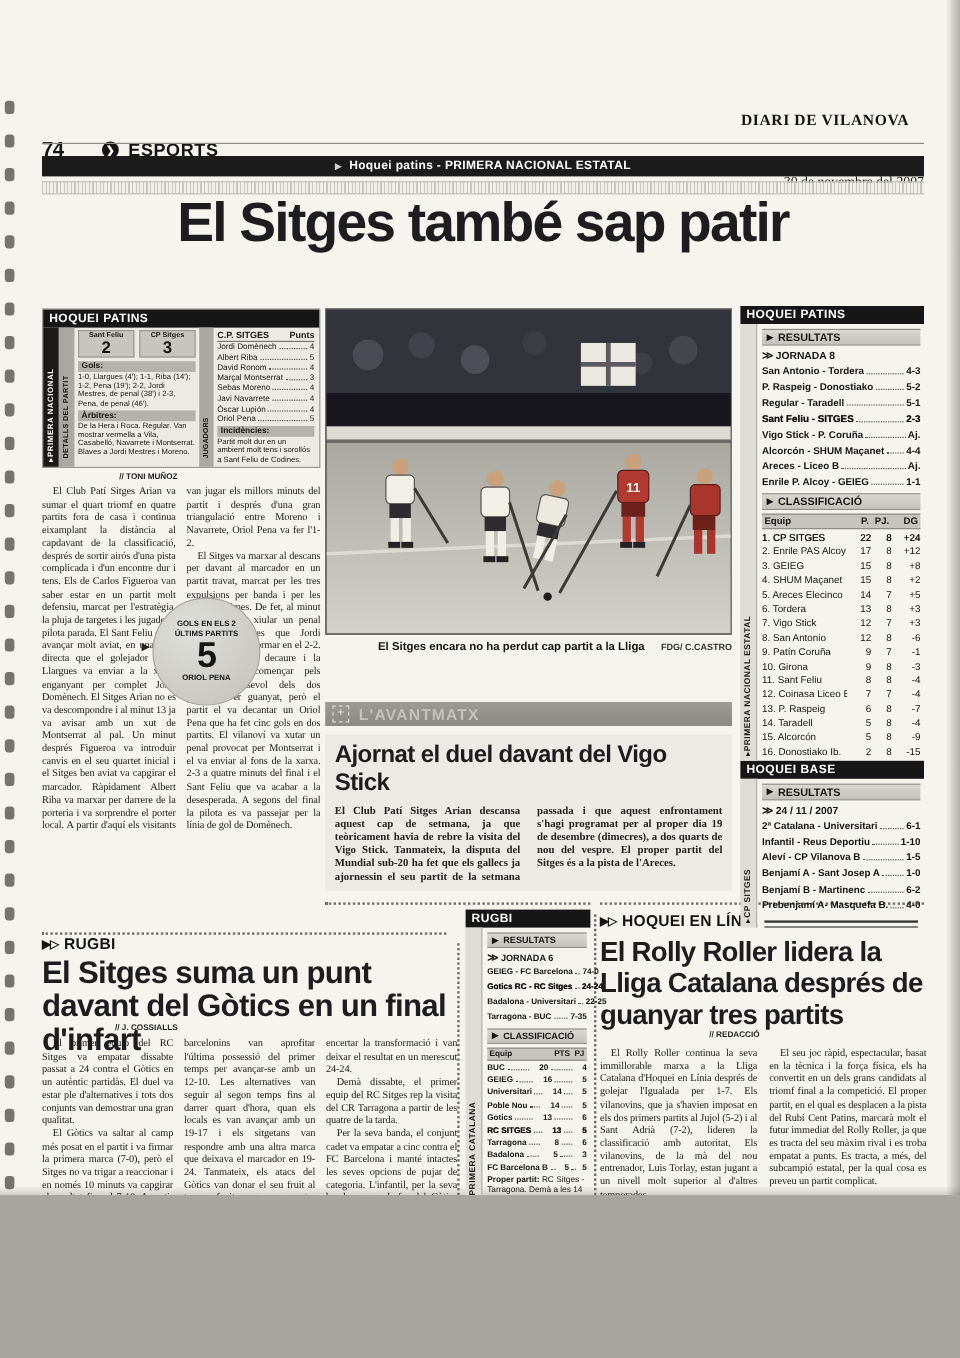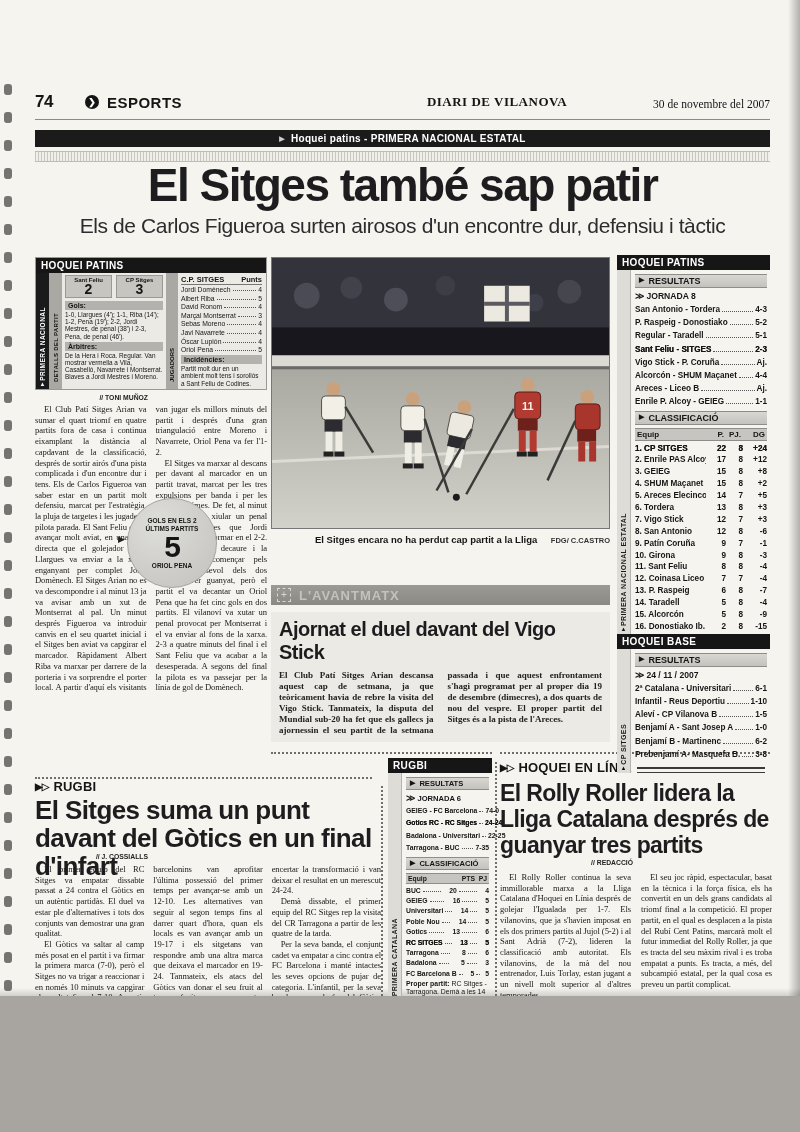--- a/index.html
+++ b/index.html
@@ -19,7 +19,7 @@
   .badge{display:inline-flex;width:14px;height:14px;border-radius:50%;background:#141414;color:#fff;
          font-size:9px;font-weight:bold;align-items:center;justify-content:center;margin-left:24px;}
   .section{font-size:15px;font-weight:bold;letter-spacing:.5px;}
-  .hdr-right{display:flex;align-items:flex-end;gap:38px;}
+  .hdr-right{display:flex;align-items:center;gap:38px;flex-direction:column;}
   .masthead{font-family:"Liberation Serif",serif;font-weight:bold;font-size:13px;letter-spacing:.5px;}
   .date{font-family:"Liberation Serif",serif;font-size:11.5px;margin-left:48px;}
   .hairline{position:absolute;left:35px;top:119px;width:735px;border-top:1px solid #8b8a86;}

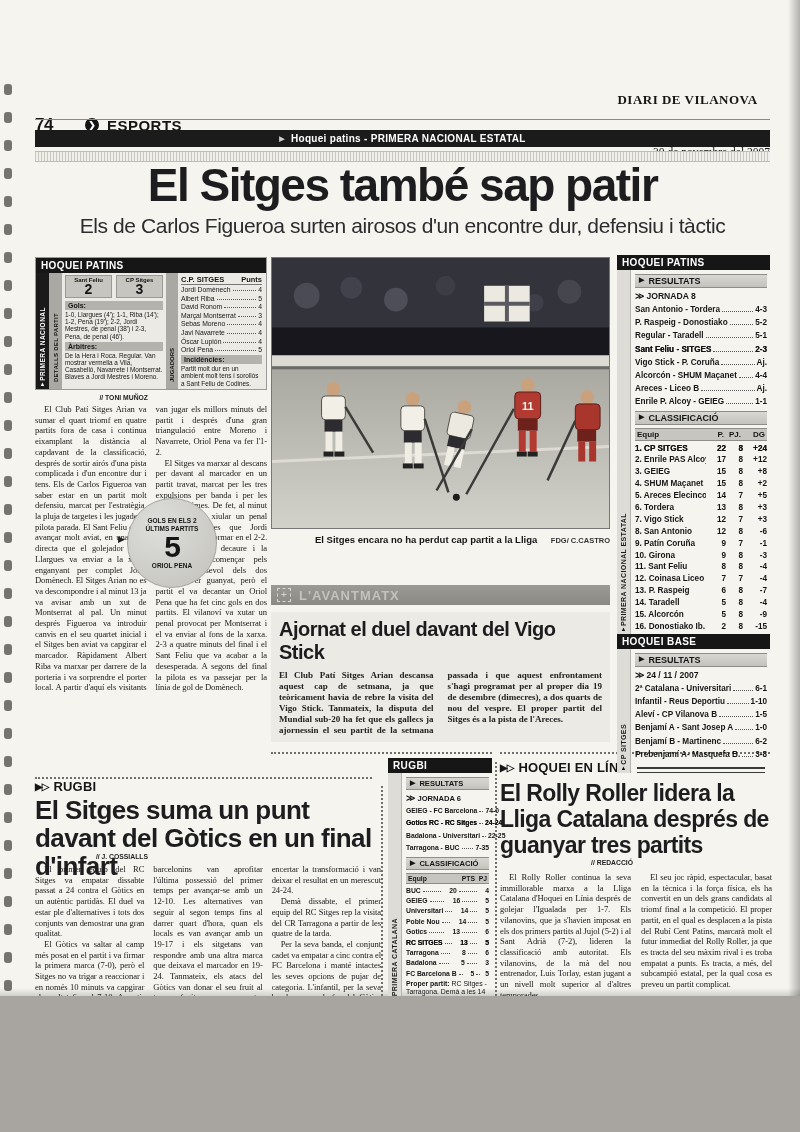--- a/index.html
+++ b/index.html
@@ -218,7 +218,6 @@
   <div class="hatch"></div>
 
   <h1 class="headline">El Sitges també sap patir</h1>
-  <div class="subhead">Els de Carlos Figueroa surten airosos d'un encontre dur, defensiu i tàctic</div>
 
   <div class="matchbox">
     <div class="blackbar">HOQUEI PATINS</div>

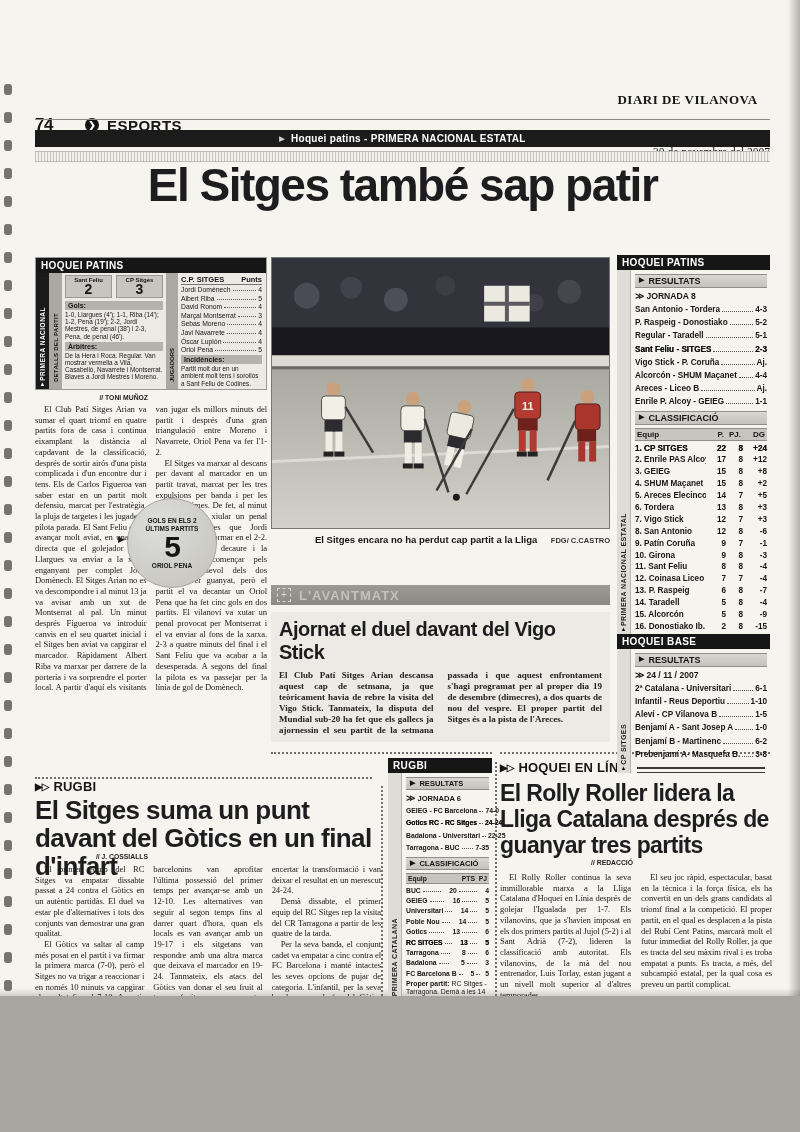--- a/index.html
+++ b/index.html
@@ -125,7 +125,7 @@
   .vs-light .tri{font-size:6px;color:#111;}
   .sb-content{flex:1;padding:2px 3px 0 4px;min-width:0;}
   .secbar{background:linear-gradient(#d8d7d2,#c3c2bd);border-top:1px solid #8e8d89;border-bottom:1px solid #8e8d89;
-          font-weight:bold;font-size:9px;padding:1px 4px;margin:2px 0 3px;display:flex;align-items:flex-start;gap:4px;}
+          font-weight:bold;font-size:9px;padding:1px 4px;margin:2px 0 3px;display:flex;align-items:center;gap:4px;}
   .secbar .tri-i{font-size:7px;}
   .jornada{font-weight:bold;font-size:8.6px;margin:1px 0 4px;display:flex;align-items:center;gap:4px;}
   .jarr{font-size:9px;letter-spacing:-2px;}

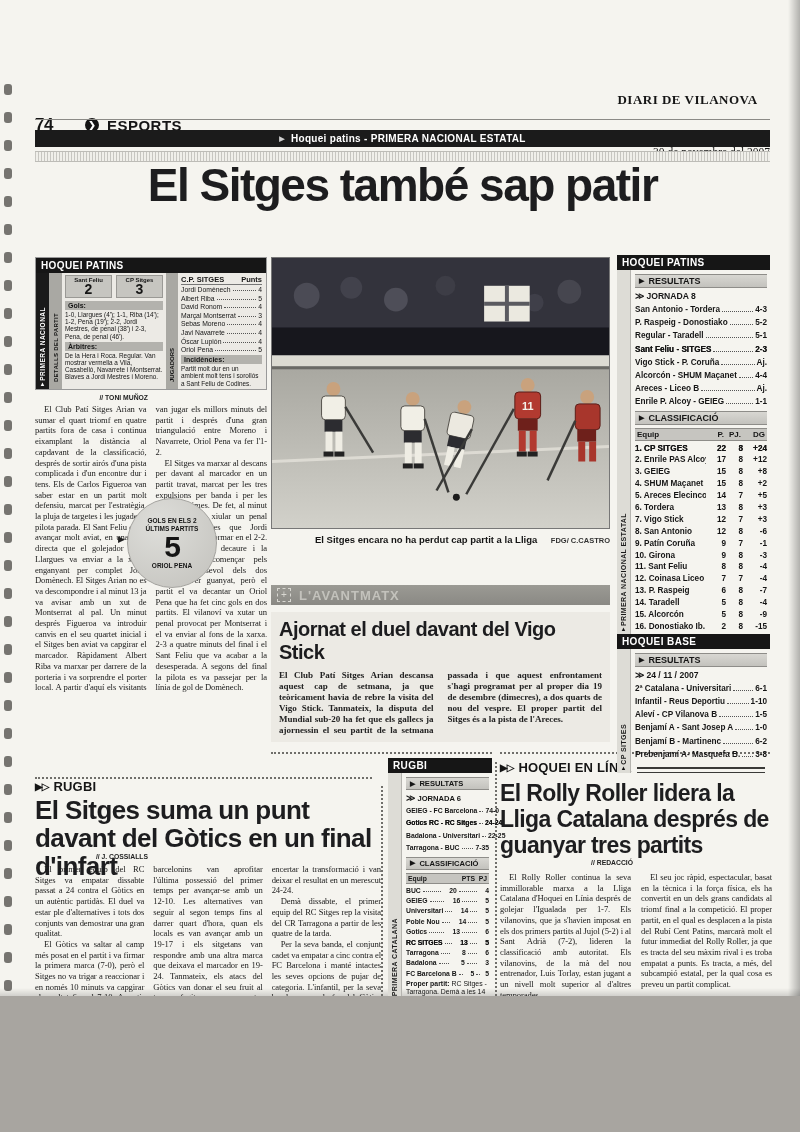--- a/index.html
+++ b/index.html
@@ -132,7 +132,7 @@
   .res .lrow{font-size:8.2px;font-weight:bold;margin-bottom:4.2px;}
   .thead{display:flex;background:#c6c5c0;border-top:1px solid #8e8d89;border-bottom:1px solid #8e8d89;
          font-weight:bold;font-size:8px;padding:1px 2px;margin:1px 0 3px;}
-  .srow{display:flex;font-size:8.2px;font-weight:bold;margin-bottom:2.9px;}
+  .srow{display:flex;font-size:8.2px;font-weight:normal;margin-bottom:2.9px;}
   .srow .c0{flex:1;white-space:nowrap;overflow:hidden;}
   .srow .c1{width:20px;text-align:right;}
   .srow .c2{width:17px;text-align:right;}

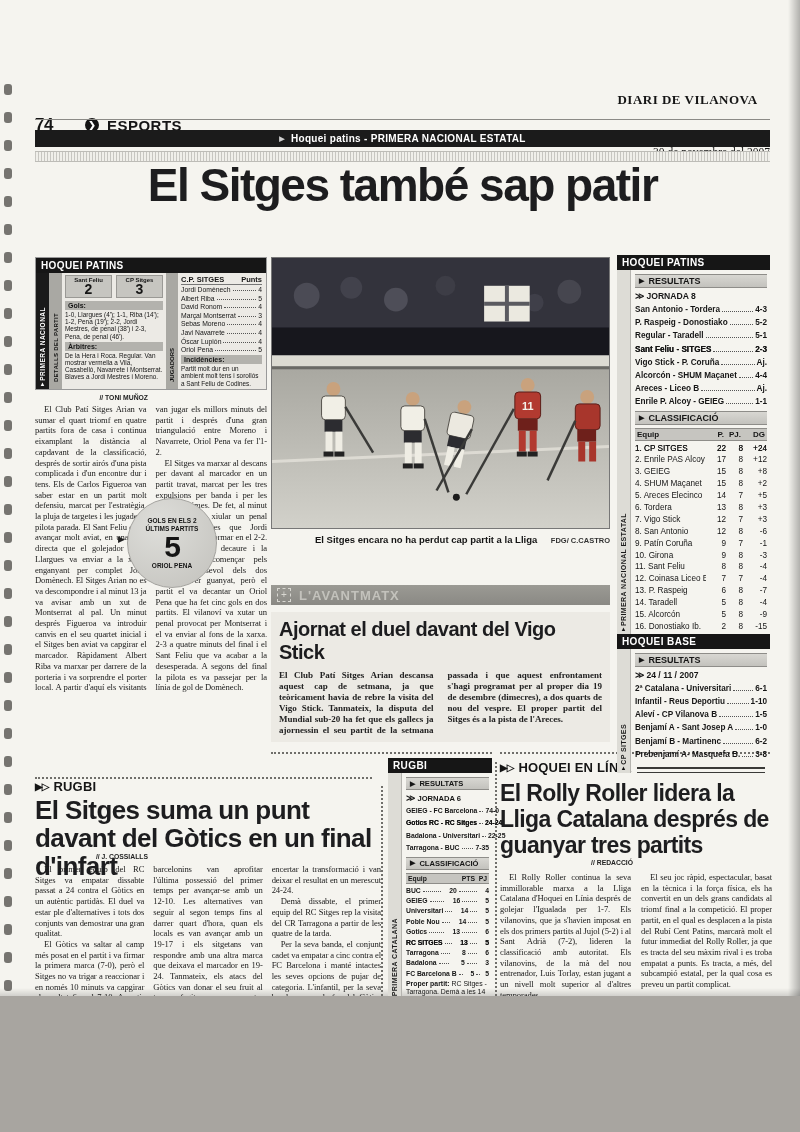--- a/index.html
+++ b/index.html
@@ -768,7 +768,7 @@
             <div class="lrow">
               <span class="lt">Prebenjamí A- Masquefa B.</span>
               <span class="fill"></span>
-              <span class="rt">3-8</span>
+              <span class="rt">4-0</span>
             </div>
           </div>
         <div class="dblrule base-sep"></div>

